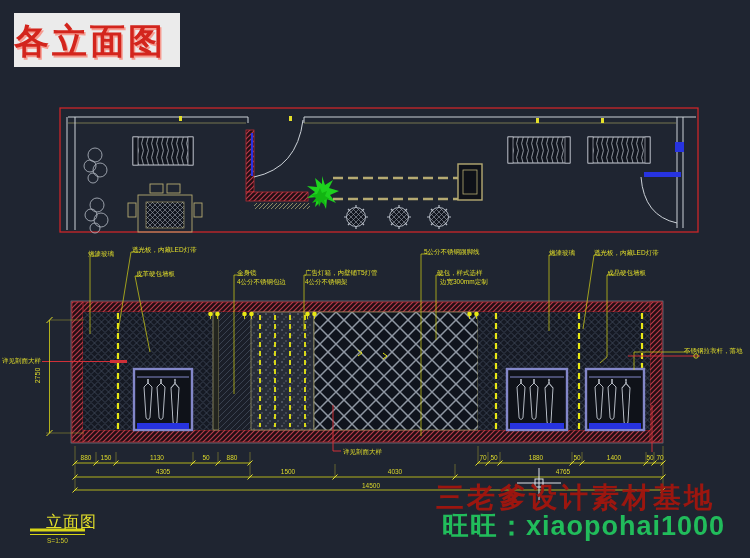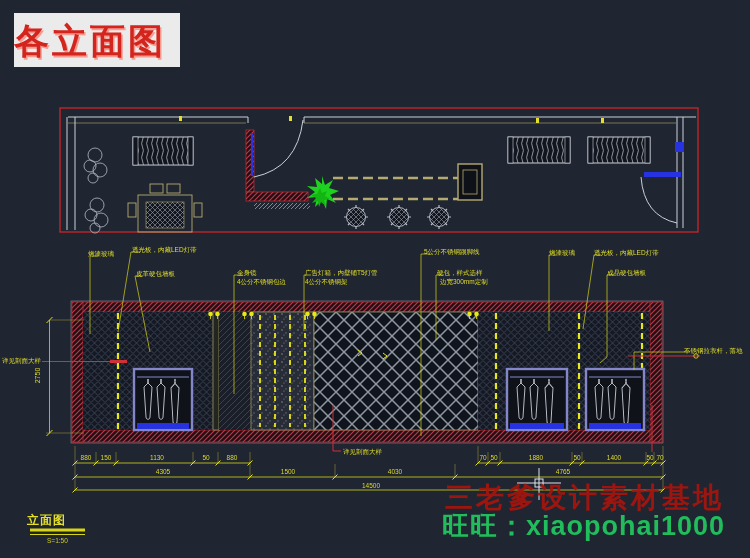--- a/index.html
+++ b/index.html
@@ -37,7 +37,7 @@
   }
   .wm1{
     position:absolute;left:436px;top:484px;font-size:28px;font-weight:bold;
-    color:#a3160e;letter-spacing:3px;line-height:1;white-space:nowrap;opacity:.95;margin-left:9px;
+    color:#a3160e;letter-spacing:3px;line-height:1;white-space:nowrap;opacity:.95;
   }
   .wm2{
     position:absolute;left:442px;top:513px;font-size:27px;font-weight:bold;

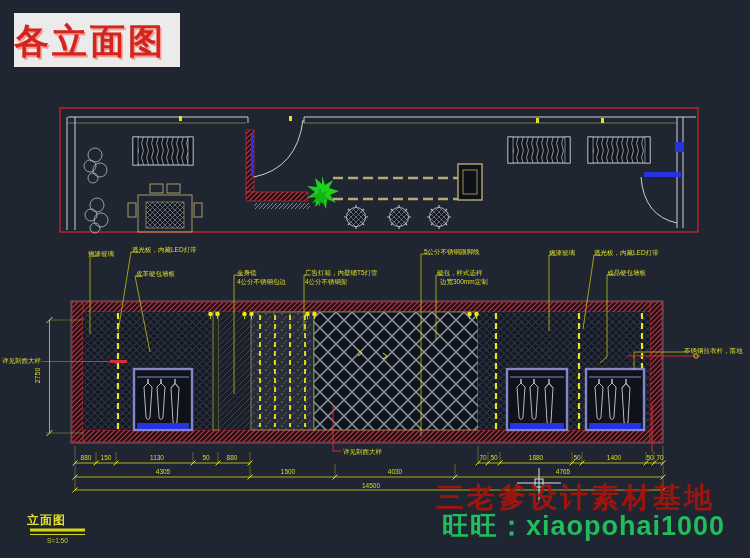--- a/index.html
+++ b/index.html
@@ -29,7 +29,7 @@
     transform:rotate(-90deg);transform-origin:center;line-height:1;
   }
   .viewlabel{
-    position:absolute;left:27px;top:514px;font-size:12px;font-weight:bold;
+    position:absolute;left:46px;top:514px;font-size:16px;font-weight:normal;
     color:#e3df2a;letter-spacing:1px;line-height:1;
   }
   .viewscale{

